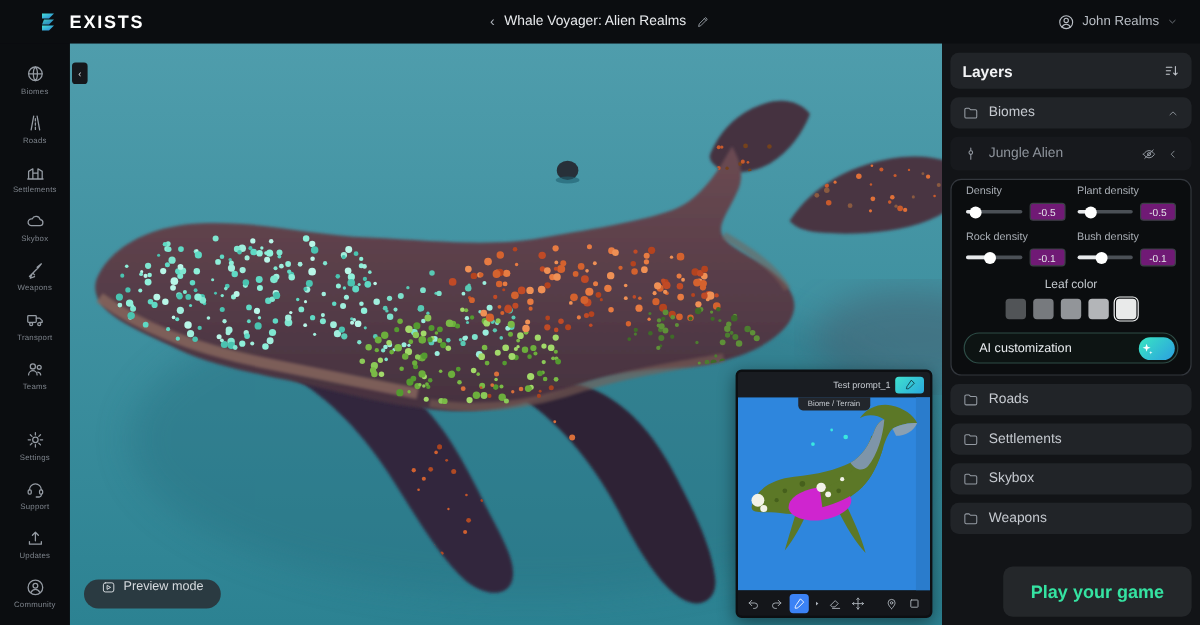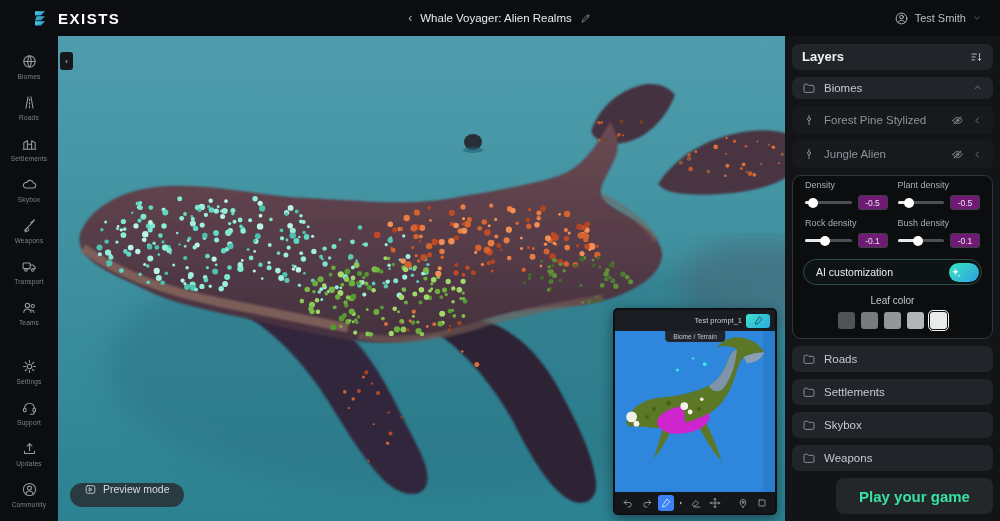--- a/index.html
+++ b/index.html
@@ -146,7 +146,7 @@
             <path d="M6.4 18.6c1.2-2.5 3.2-3.8 5.6-3.8s4.4 1.3 5.6 3.8"></path>
           </svg>
         </span>
-      <span>Test Smith</span>
+      <span>John Realms</span>
       <span id="user-caret-slot">
           <svg class="ic" width="10" height="10" viewBox="0 0 24 24" fill="none" stroke="#8d939b" stroke-width="1.5" stroke-linecap="round" stroke-linejoin="round">
             <path d="M6.5 9.5L12 14.7 17.5 9.5"></path>

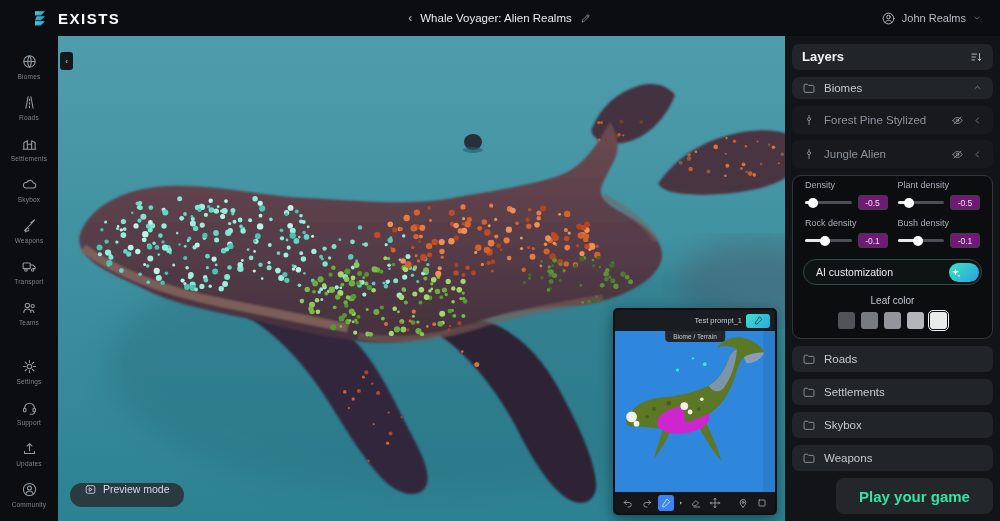--- a/index.html
+++ b/index.html
@@ -1056,27 +1056,6 @@
                 <circle cx="12" cy="10.5" r="2.6" fill="#17191d"></circle>
               </svg>
             </span>
-            <span class="p-label">Forest Pine Stylized</span>
-            <span class="row-ico">
-              <svg class="ic" width="13" height="13" viewBox="0 0 24 24" fill="none" stroke="#959ba3" stroke-width="1.5" stroke-linecap="round" stroke-linejoin="round">
-                <path d="M3.5 12s3.3-5.6 8.5-5.6S20.5 12 20.5 12 17.2 17.6 12 17.6 3.5 12 3.5 12z"></path>
-                <circle cx="12" cy="12" r="2.4"></circle>
-                <path d="M5.5 18.5l13-13"></path>
-              </svg>
-            </span>
-            <span class="row-ico">
-              <svg class="ic" width="11" height="11" viewBox="0 0 24 24" fill="none" stroke="#959ba3" stroke-width="1.5" stroke-linecap="round" stroke-linejoin="round">
-                <path d="M14 6.5L8.8 12l5.2 5.5"></path>
-              </svg>
-            </span>
-          </div>
-          <div class="panel-row layer-row">
-            <span class="row-ico">
-              <svg class="ic" width="14" height="14" viewBox="0 0 24 24" fill="none" stroke="#959ba3" stroke-width="1.5" stroke-linecap="round" stroke-linejoin="round">
-                <path d="M12 4v16"></path>
-                <circle cx="12" cy="10.5" r="2.6" fill="#17191d"></circle>
-              </svg>
-            </span>
             <span class="p-label">Jungle Alien</span>
             <span class="row-ico">
               <svg class="ic" width="13" height="13" viewBox="0 0 24 24" fill="none" stroke="#959ba3" stroke-width="1.5" stroke-linecap="round" stroke-linejoin="round">

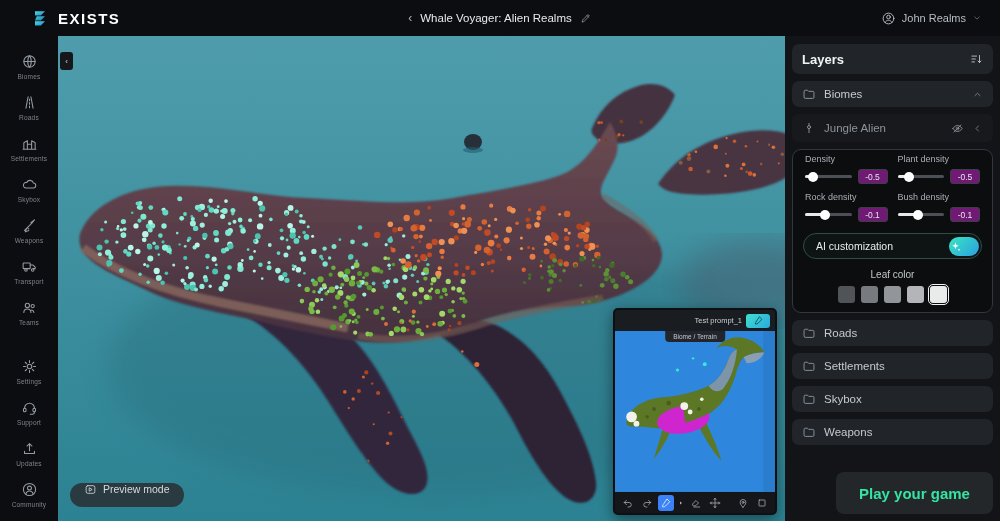--- a/index.html
+++ b/index.html
@@ -1115,6 +1115,16 @@
               </div>
             </div>
           </div>
+        <div id="leaf-block">
+          <span id="leaf-label">Leaf color</span>
+          <div id="leaf-swatches">
+              <div class="swatch" style="background: rgb(81, 84, 87);"></div>
+              <div class="swatch" style="background: rgb(119, 122, 126);"></div>
+              <div class="swatch" style="background: rgb(146, 149, 153);"></div>
+              <div class="swatch" style="background: rgb(179, 181, 184);"></div>
+              <div class="swatch sel" style="background: rgb(233, 234, 234);"></div>
+            </div>
+        </div>
         <div id="ai-pill">
           <span>AI customization</span>
           <button id="ai-btn">
@@ -1125,16 +1135,6 @@
               </span>
           </button>
         </div>
-        <div id="leaf-block">
-          <span id="leaf-label">Leaf color</span>
-          <div id="leaf-swatches">
-              <div class="swatch" style="background: rgb(81, 84, 87);"></div>
-              <div class="swatch" style="background: rgb(119, 122, 126);"></div>
-              <div class="swatch" style="background: rgb(146, 149, 153);"></div>
-              <div class="swatch" style="background: rgb(179, 181, 184);"></div>
-              <div class="swatch sel" style="background: rgb(233, 234, 234);"></div>
-            </div>
-        </div>
       </div>
 
       <div id="collapsed-secs" style="display: flex; flex-direction: column; gap: 7px;">

